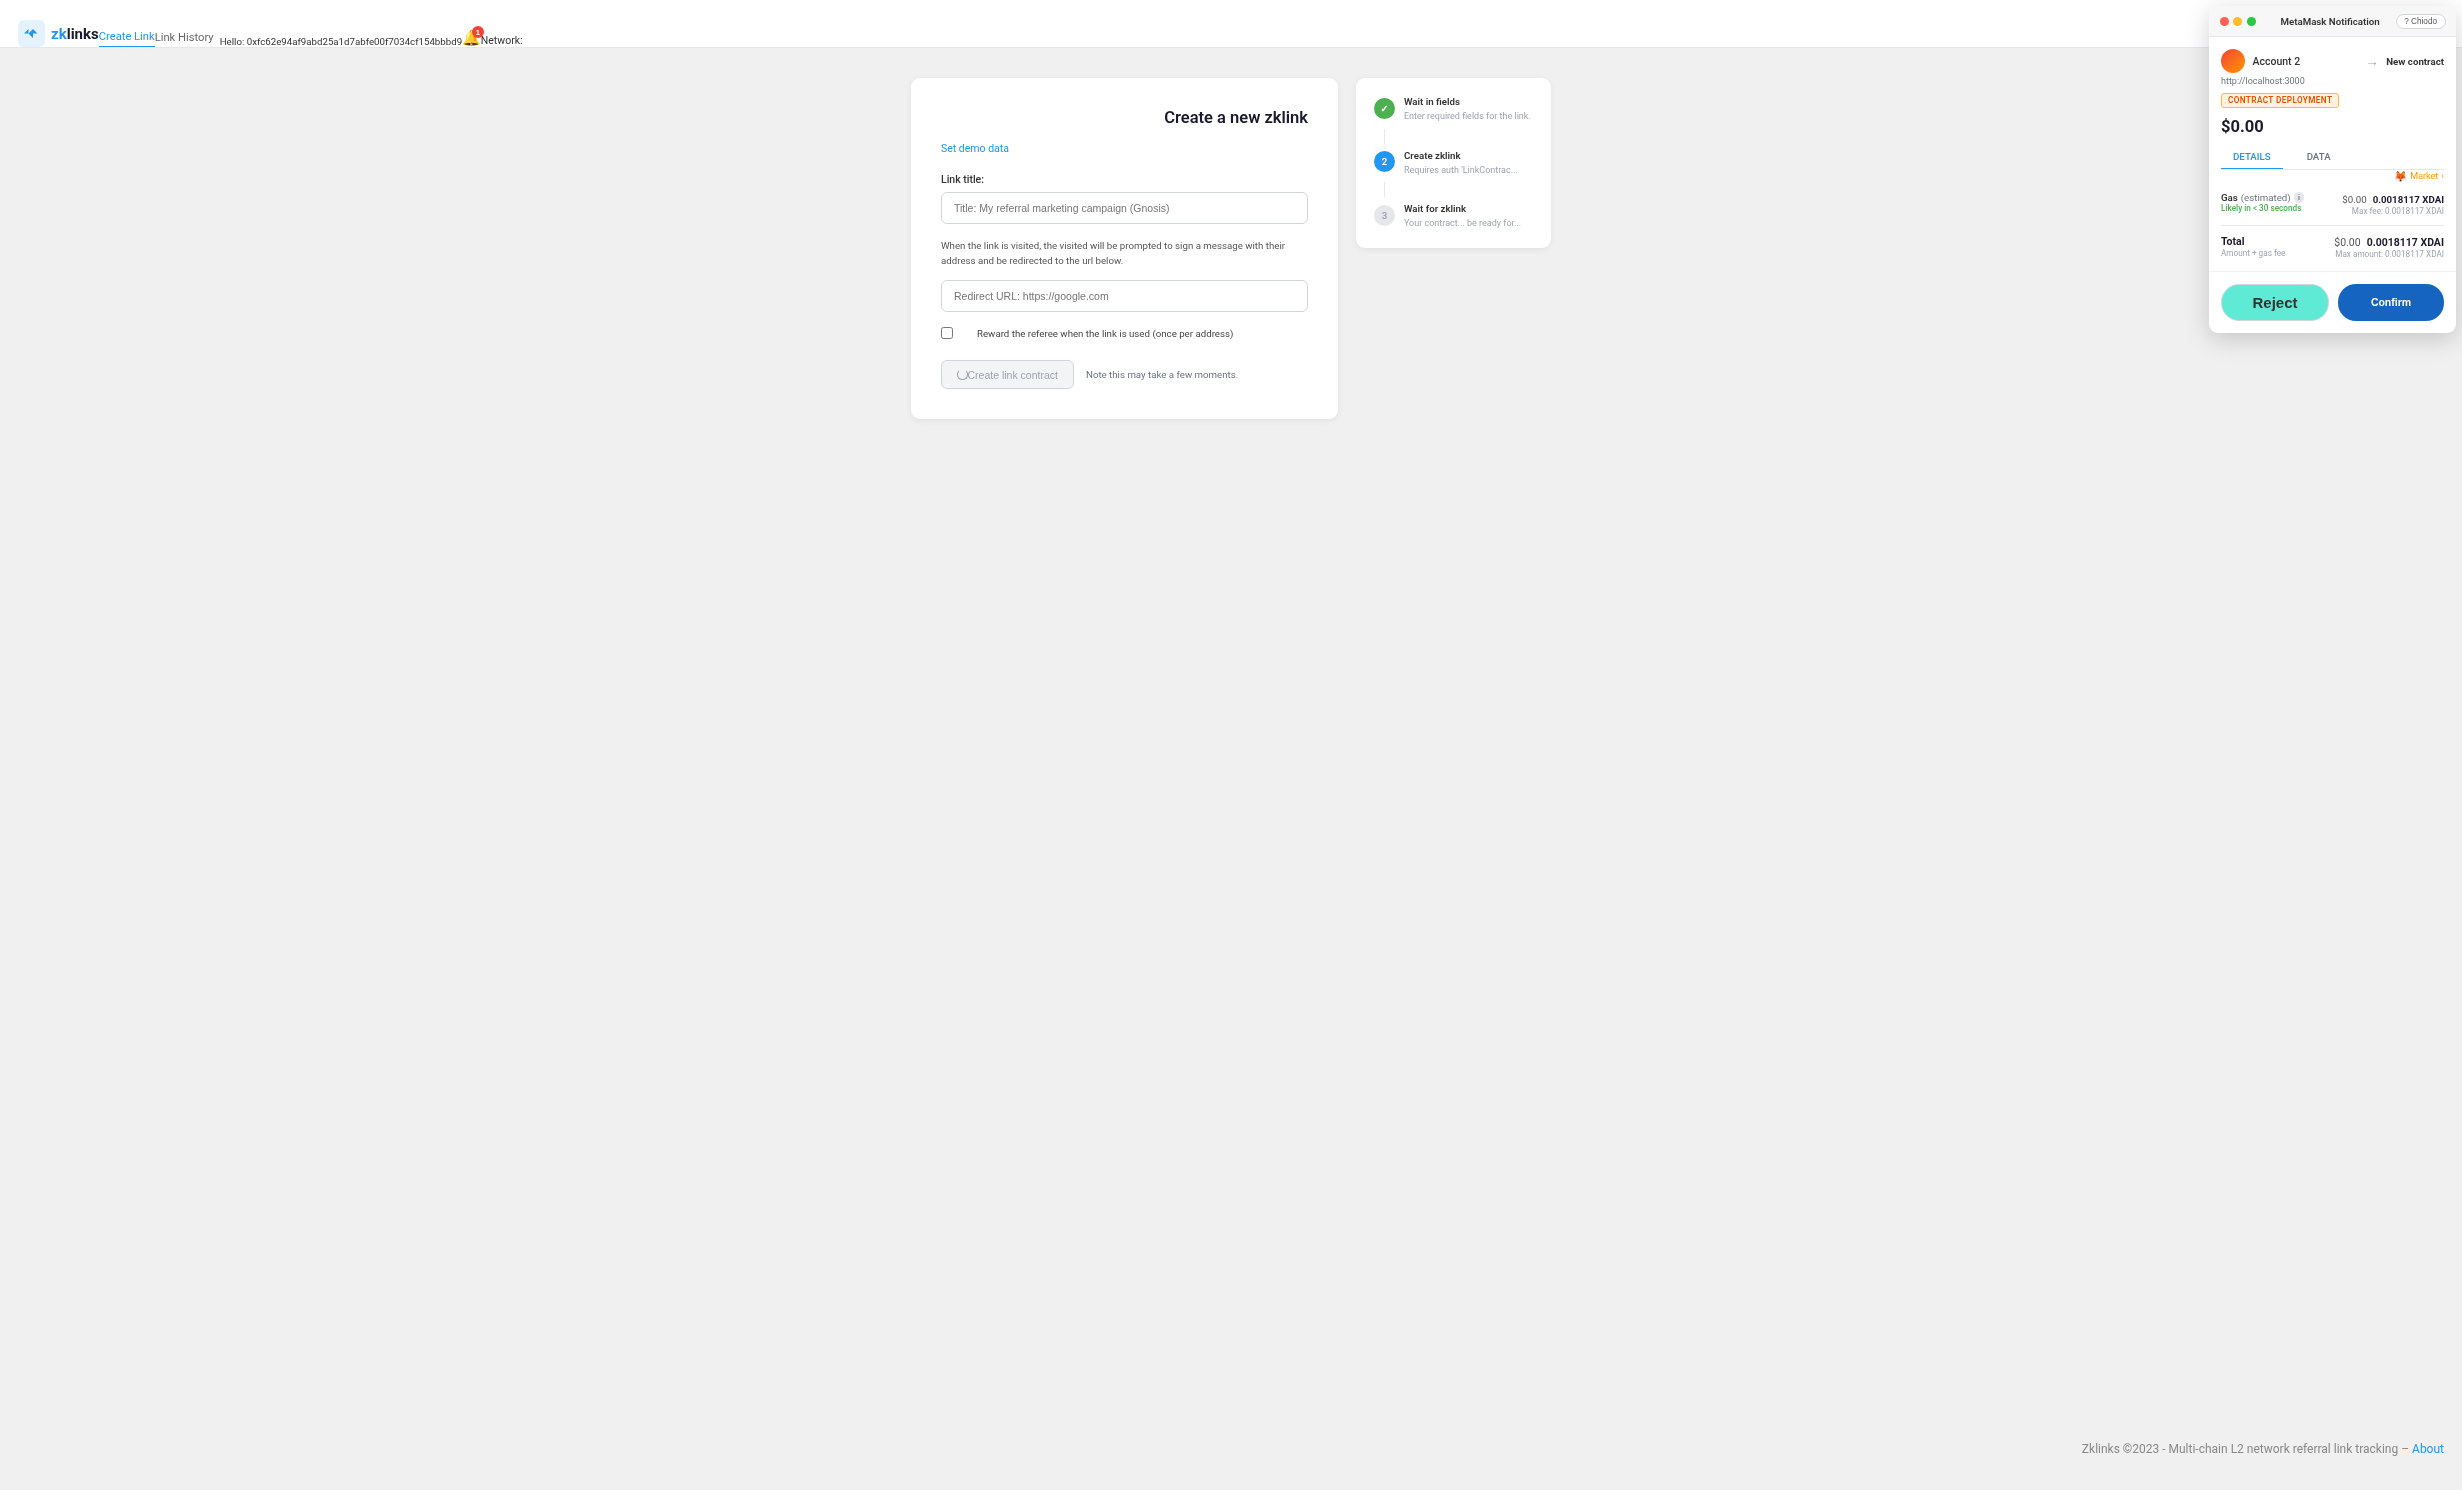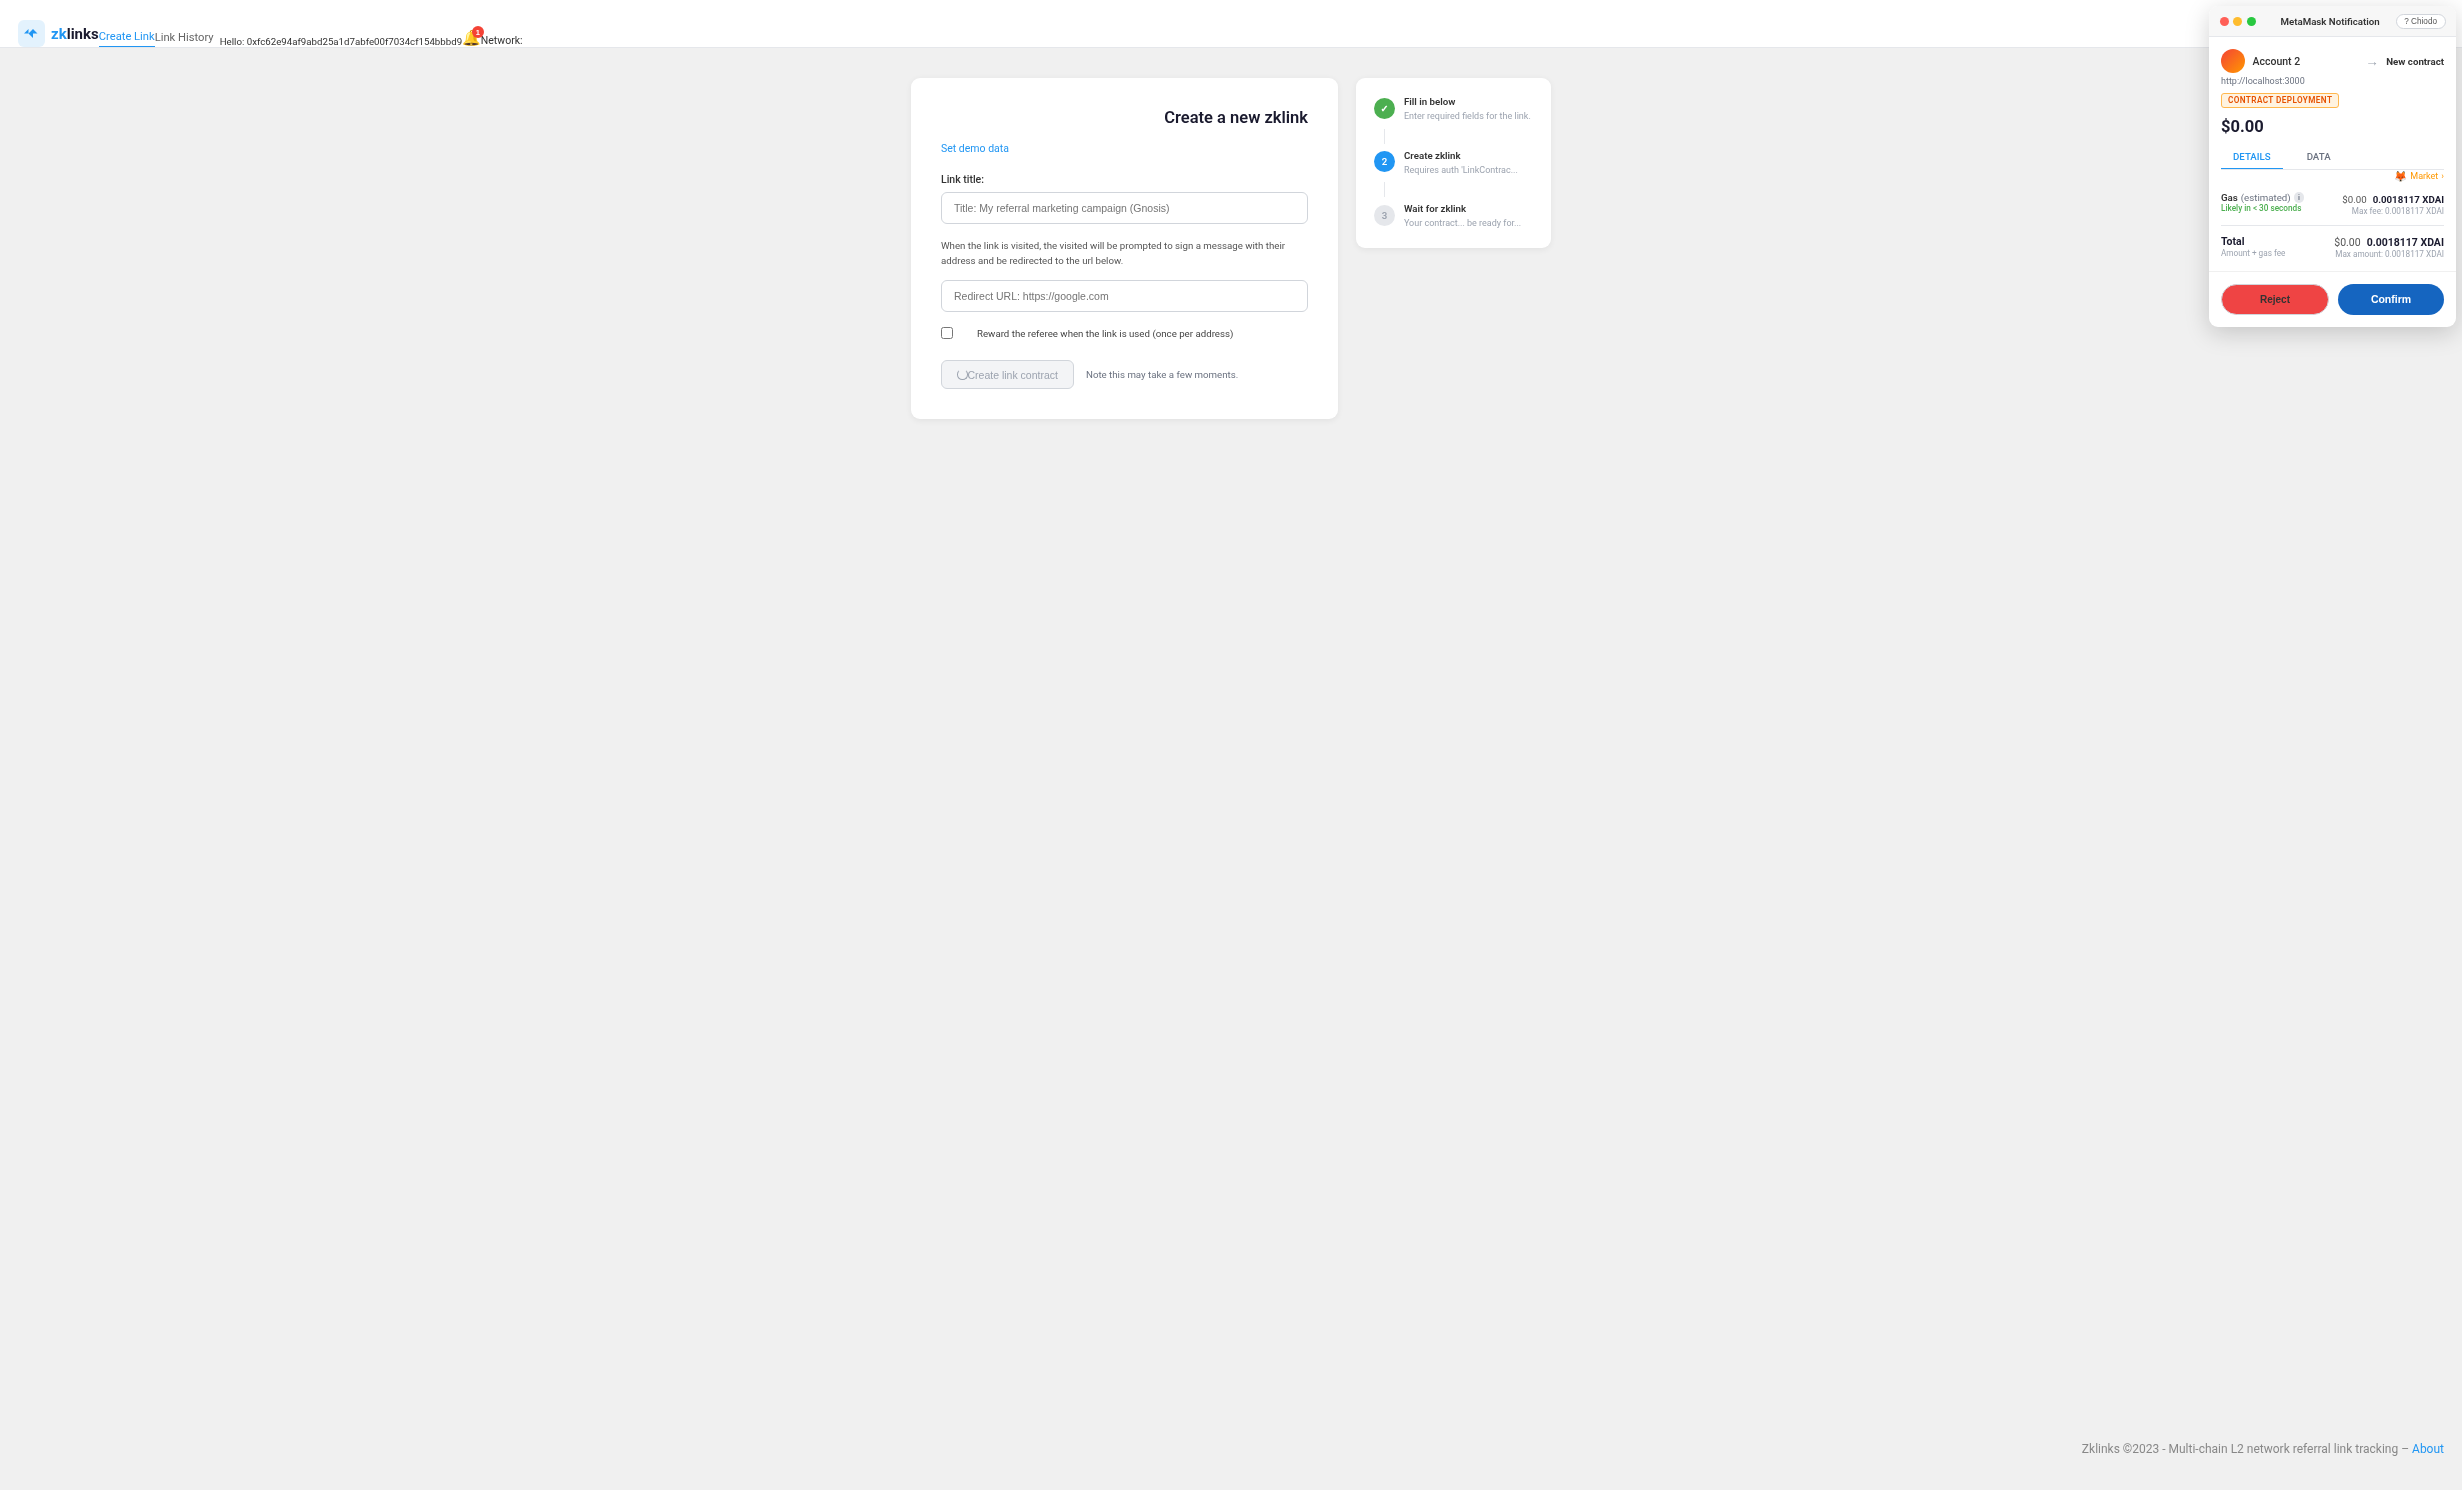--- a/index.html
+++ b/index.html
@@ -561,7 +561,7 @@
     <div class="step-item">
       <div class="step-icon done">✓</div>
       <div>
-        <div class="step-title">Fill in below</div>
+        <div class="step-title">Wait in fields</div>
         <div class="step-desc">Enter required fields for the link.</div>
       </div>
     </div>

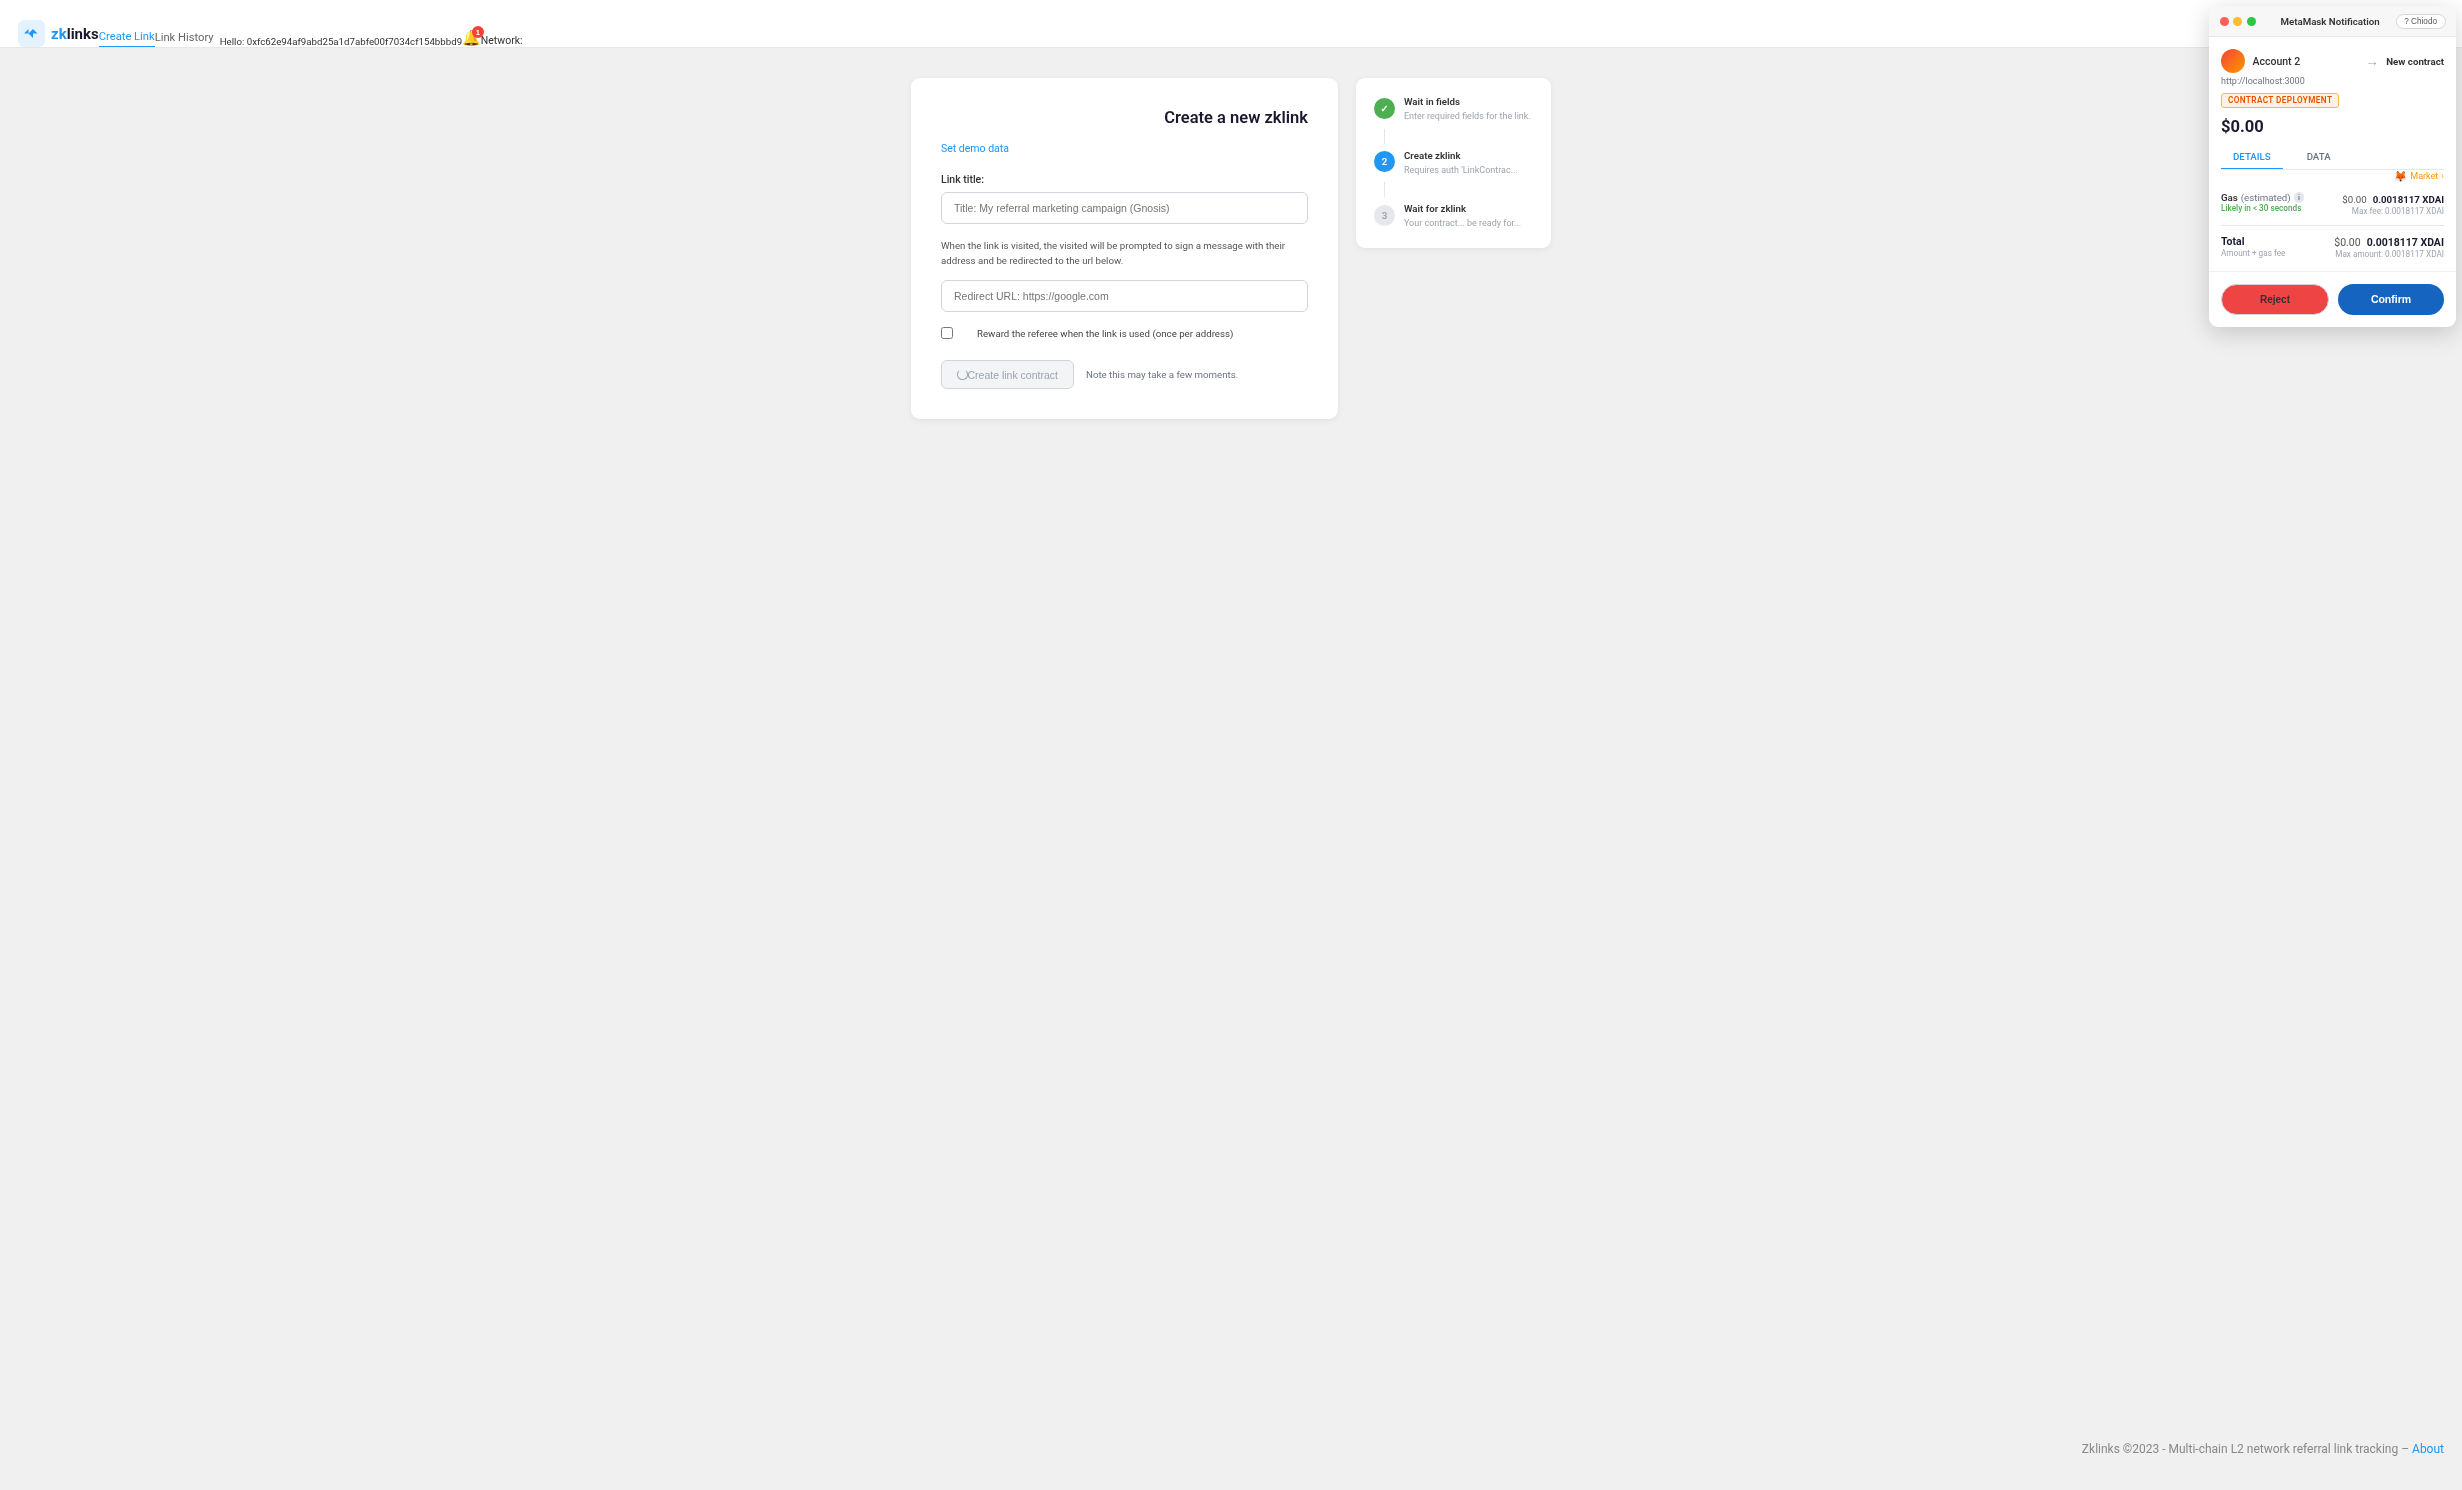--- a/index.html
+++ b/index.html
@@ -489,10 +489,10 @@
       border: 1.1px solid #d1d5db;
       border-radius: 18px;
       padding: 9px;
-      font-size: 10px;
-      font-weight: 600;
-      color: #333;
-      background: #ef4444;
+      font-size: 15px;
+      font-weight: 600;
+      color: #333;
+      background: #5eead4;
       cursor: pointer;
     }
     .mm-confirm-btn {

